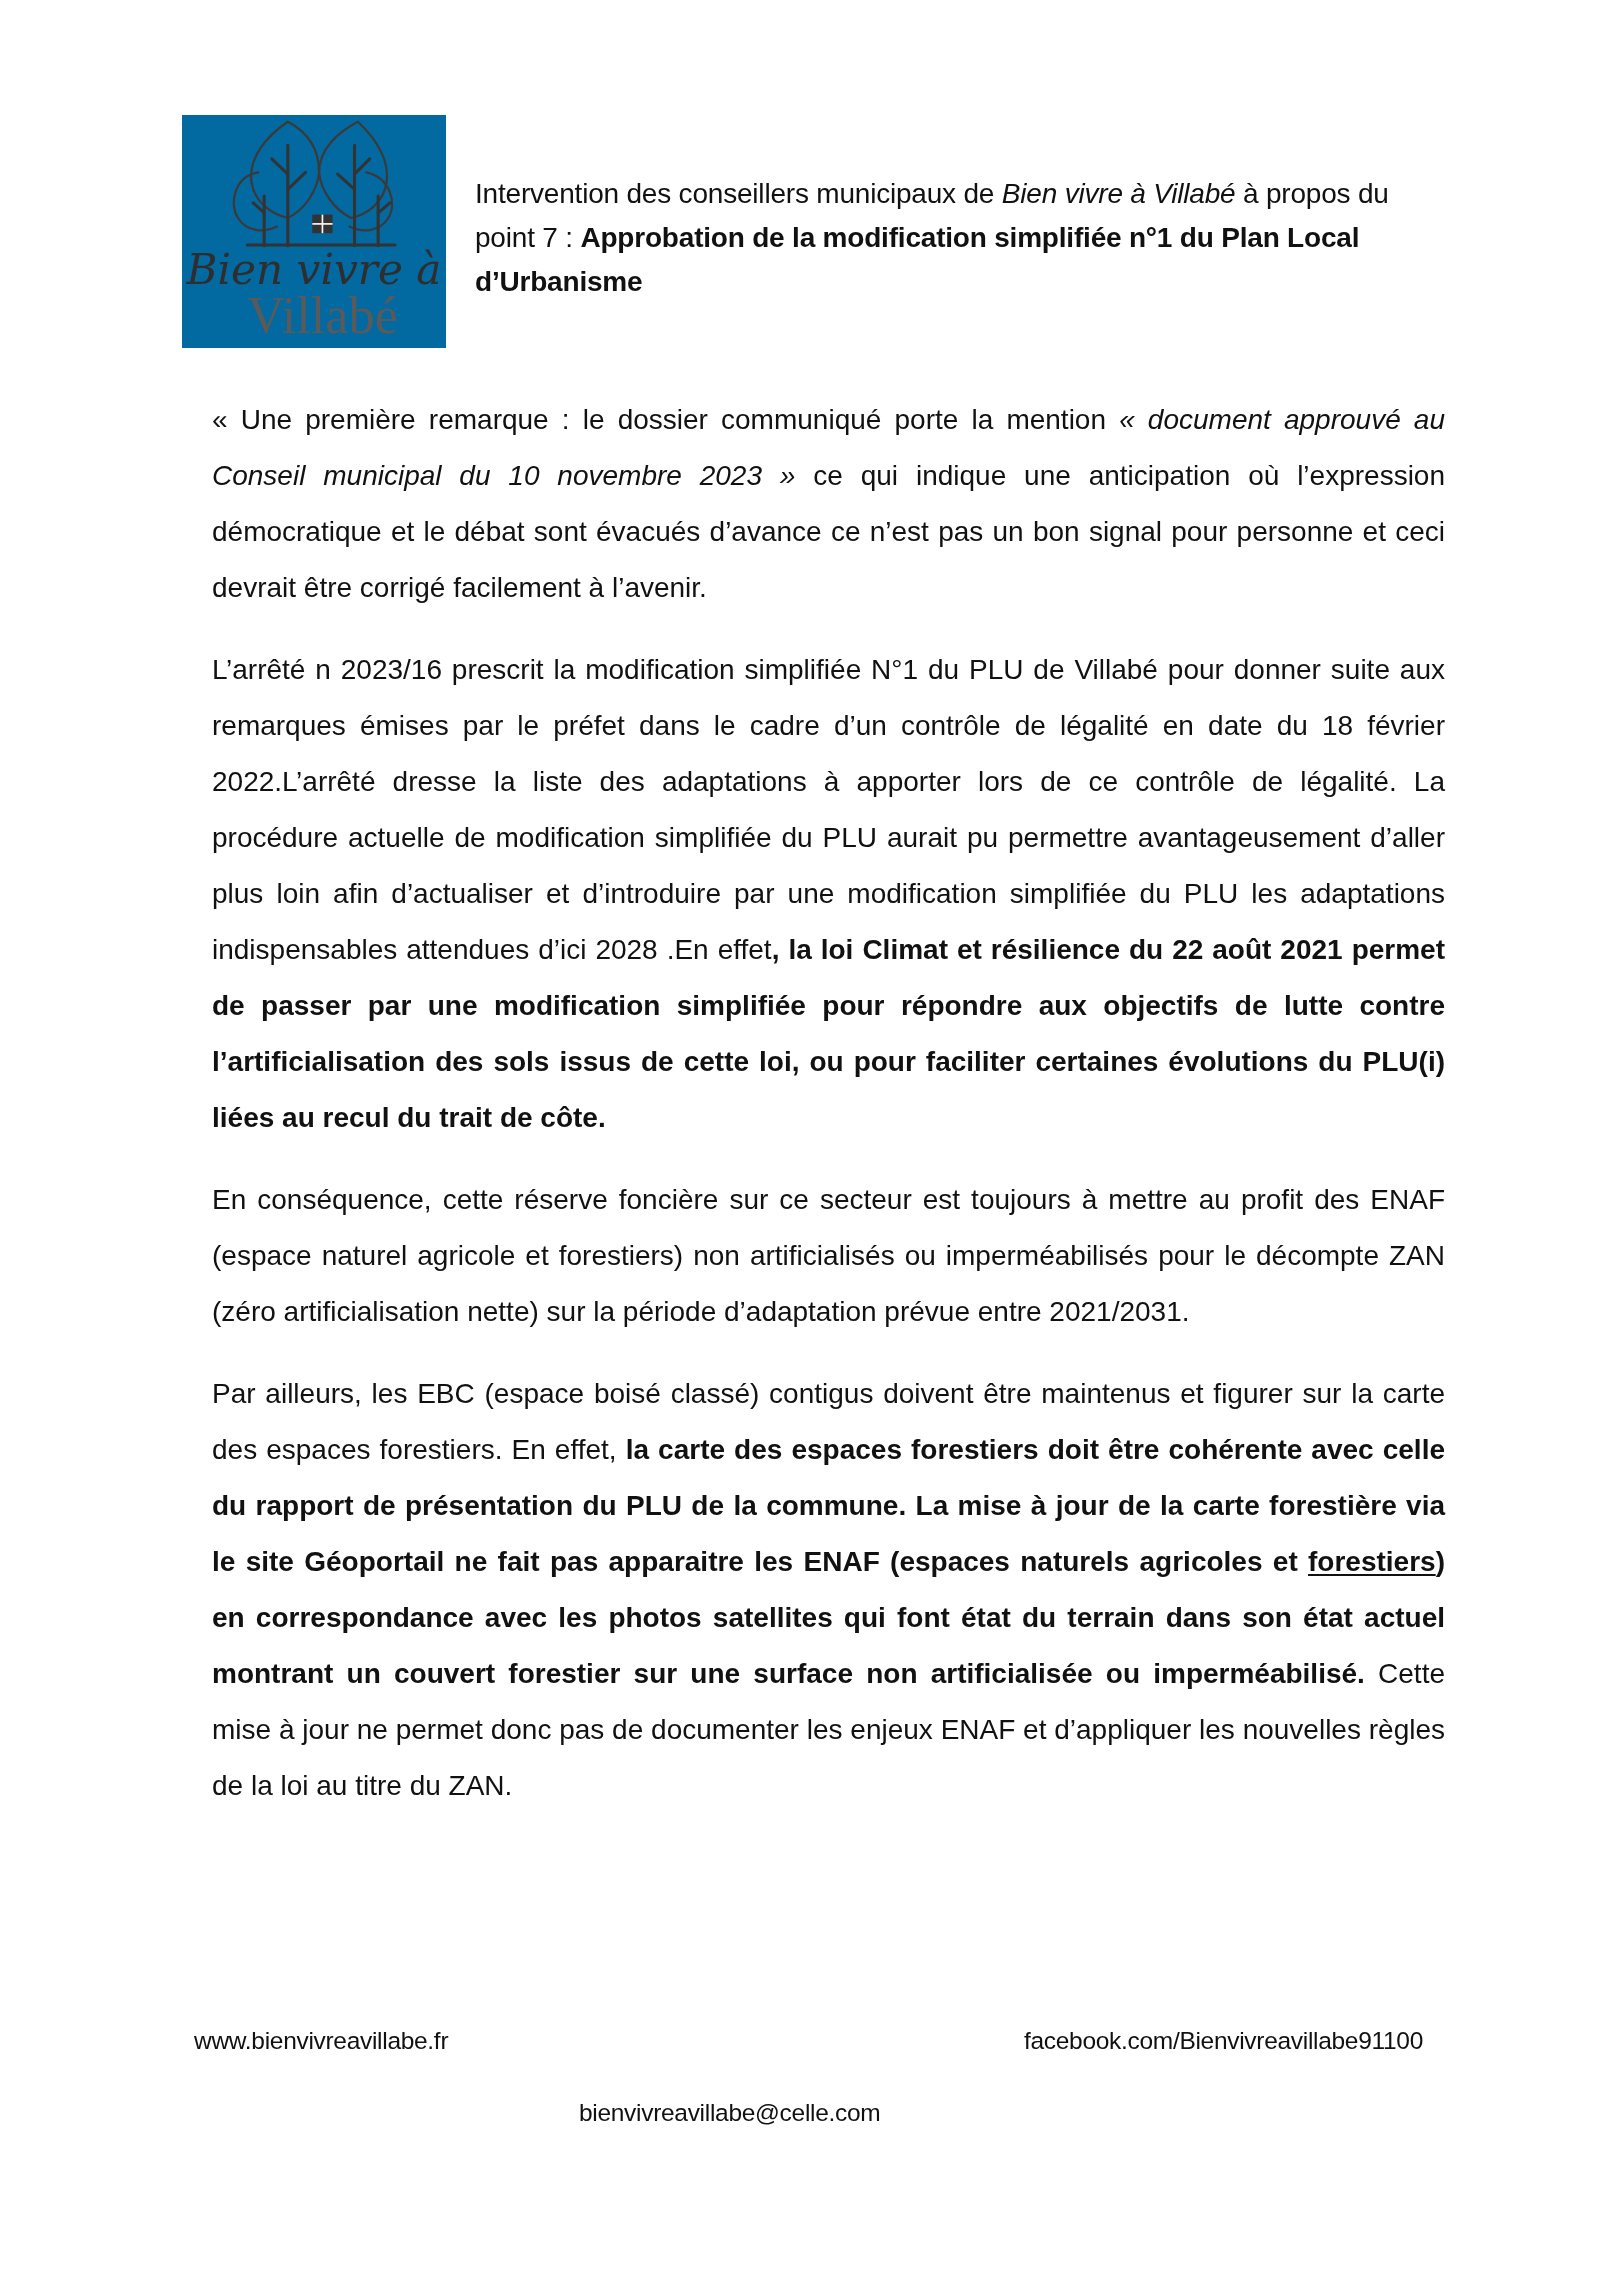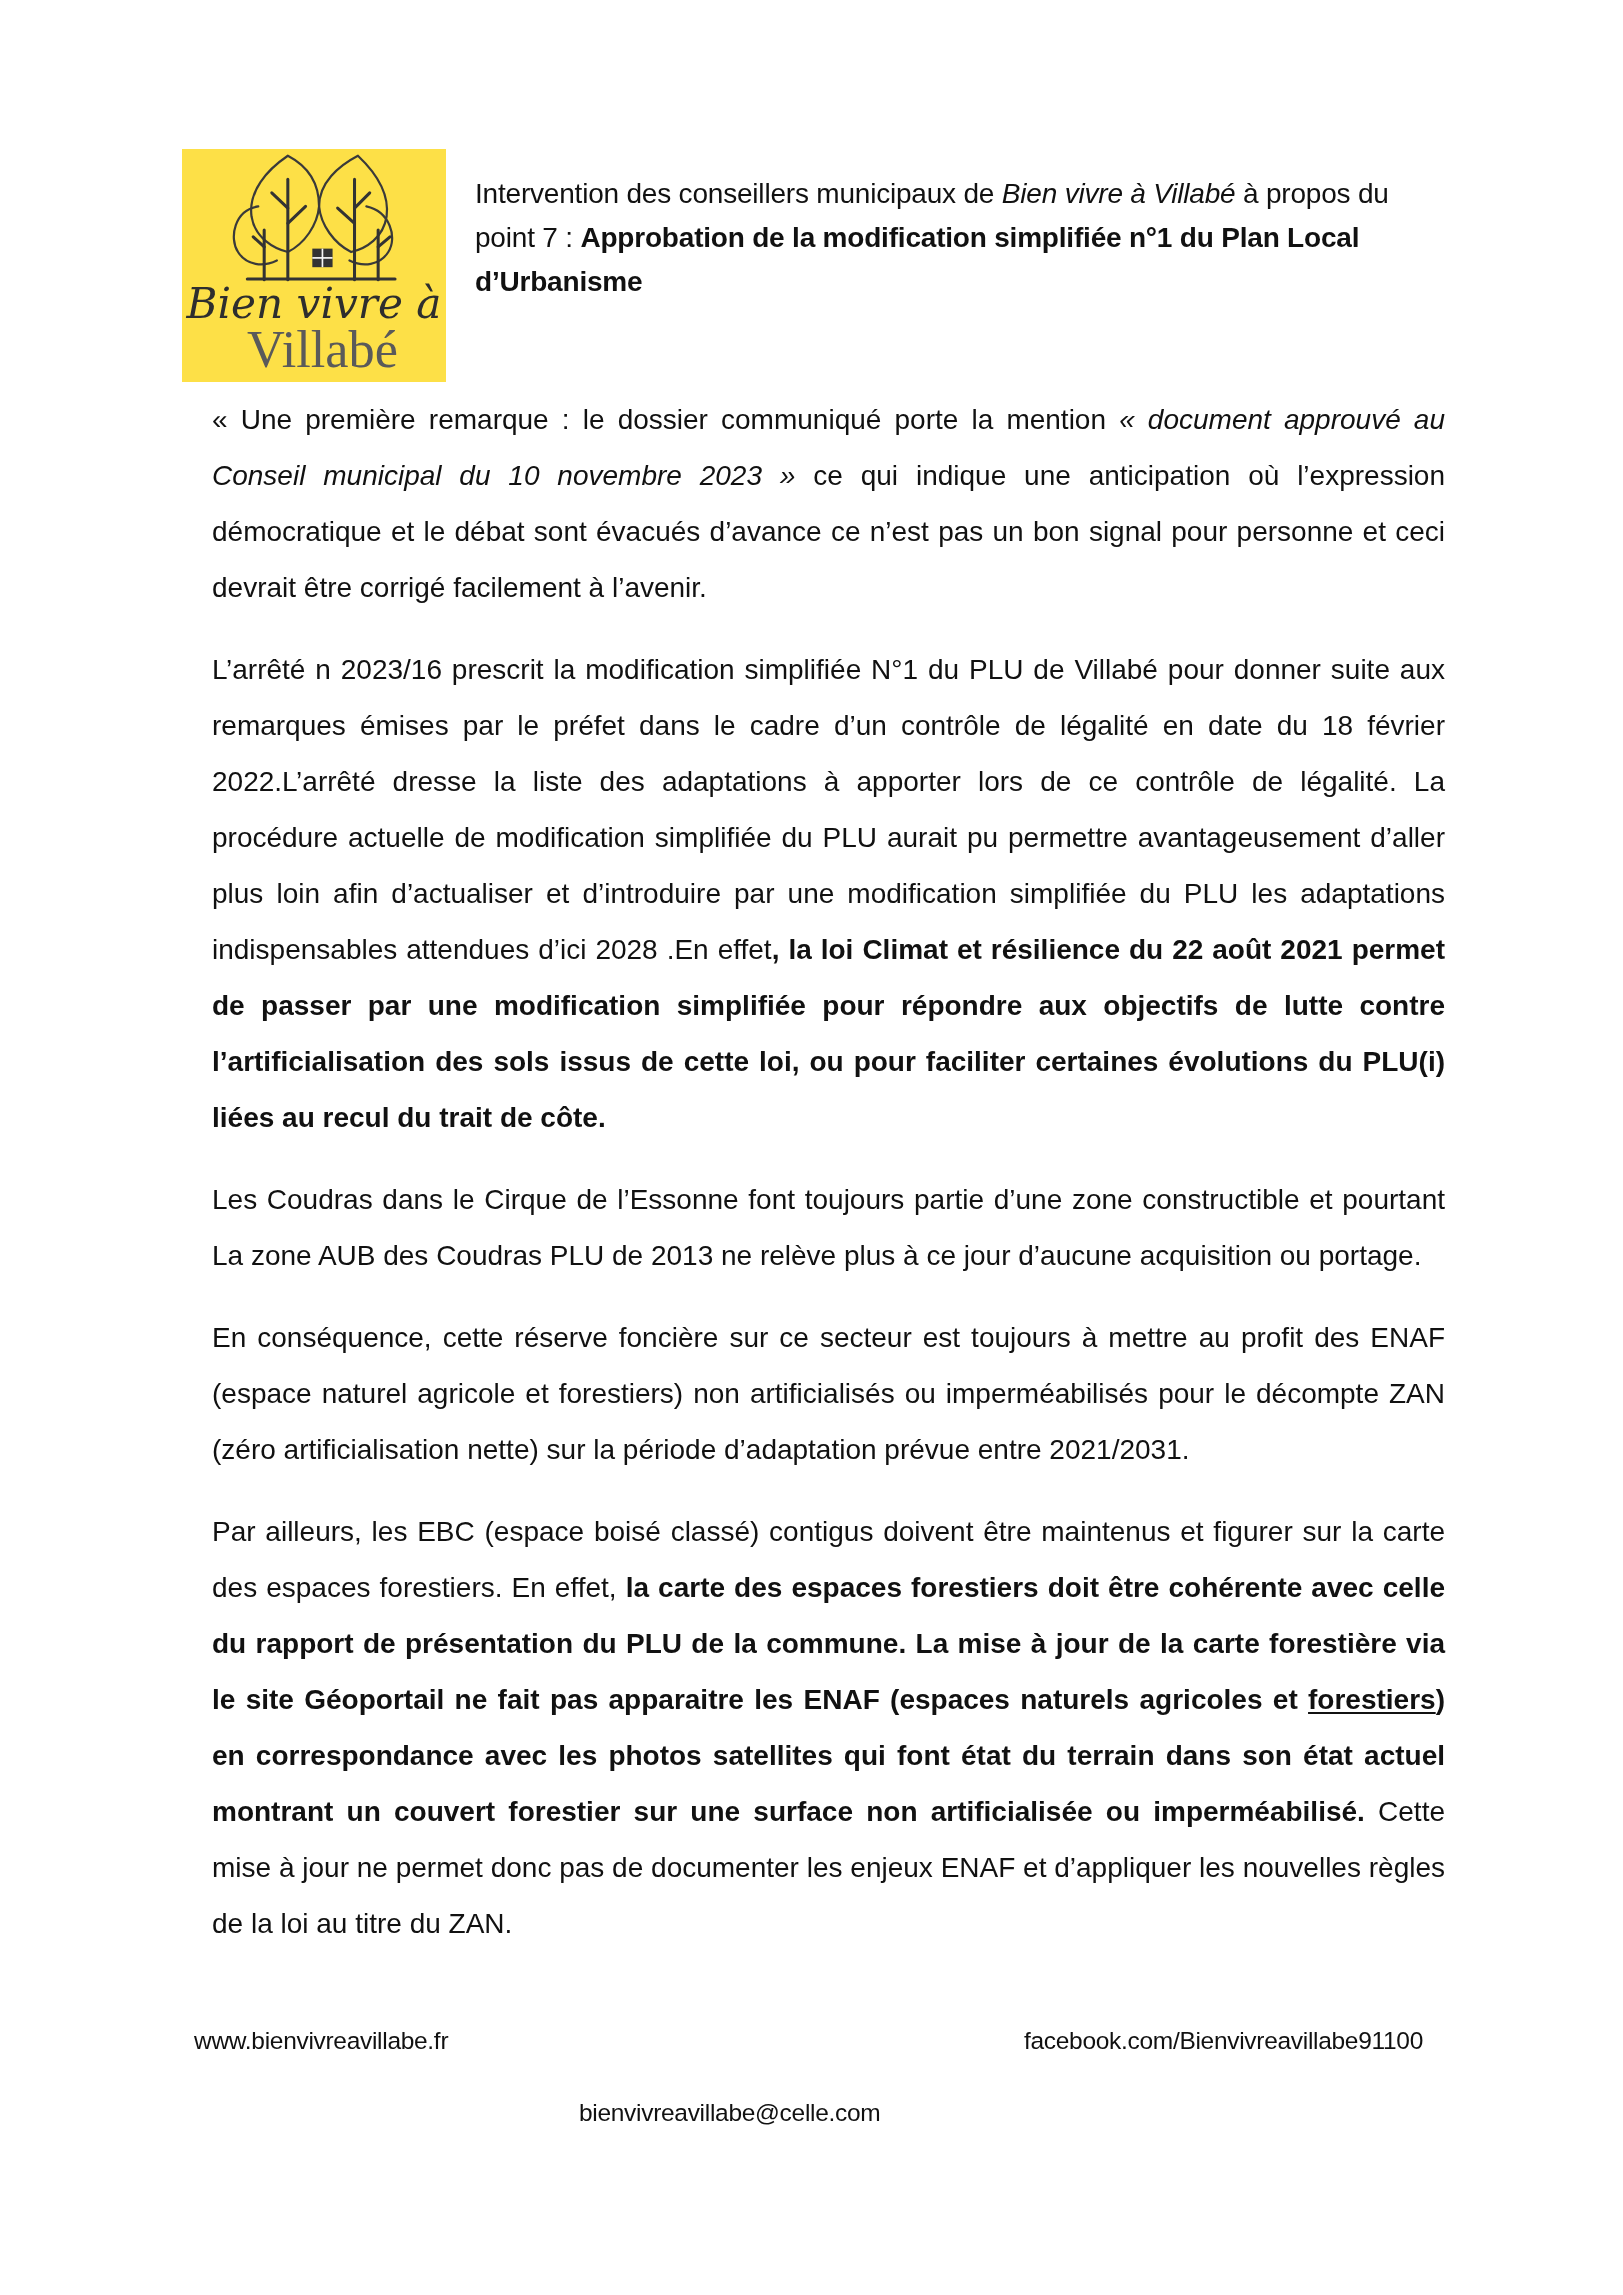--- a/index.html
+++ b/index.html
@@ -5,7 +5,7 @@
   html, body { margin: 0; padding: 0; background: #ffffff; }
   body { width: 1623px; height: 2295px; position: relative; overflow: hidden;
          font-family: "Liberation Sans", sans-serif; color: #111111; }
-  .logo { position: absolute; left: 182px; top: 149px; width: 264px; height: 233px; background: #fde047; text-decoration: underline; }
+  .logo { position: absolute; left: 182px; top: 115px; width: 264px; height: 233px; background: #0369a1; text-decoration: underline; }
   .logo svg { width: 264px; height: 233px; display: block; }
   .header { position: absolute; left: 475px; top: 172px; width: 964px;
             font-size: 28px; line-height: 44px; letter-spacing: -0.2px; }

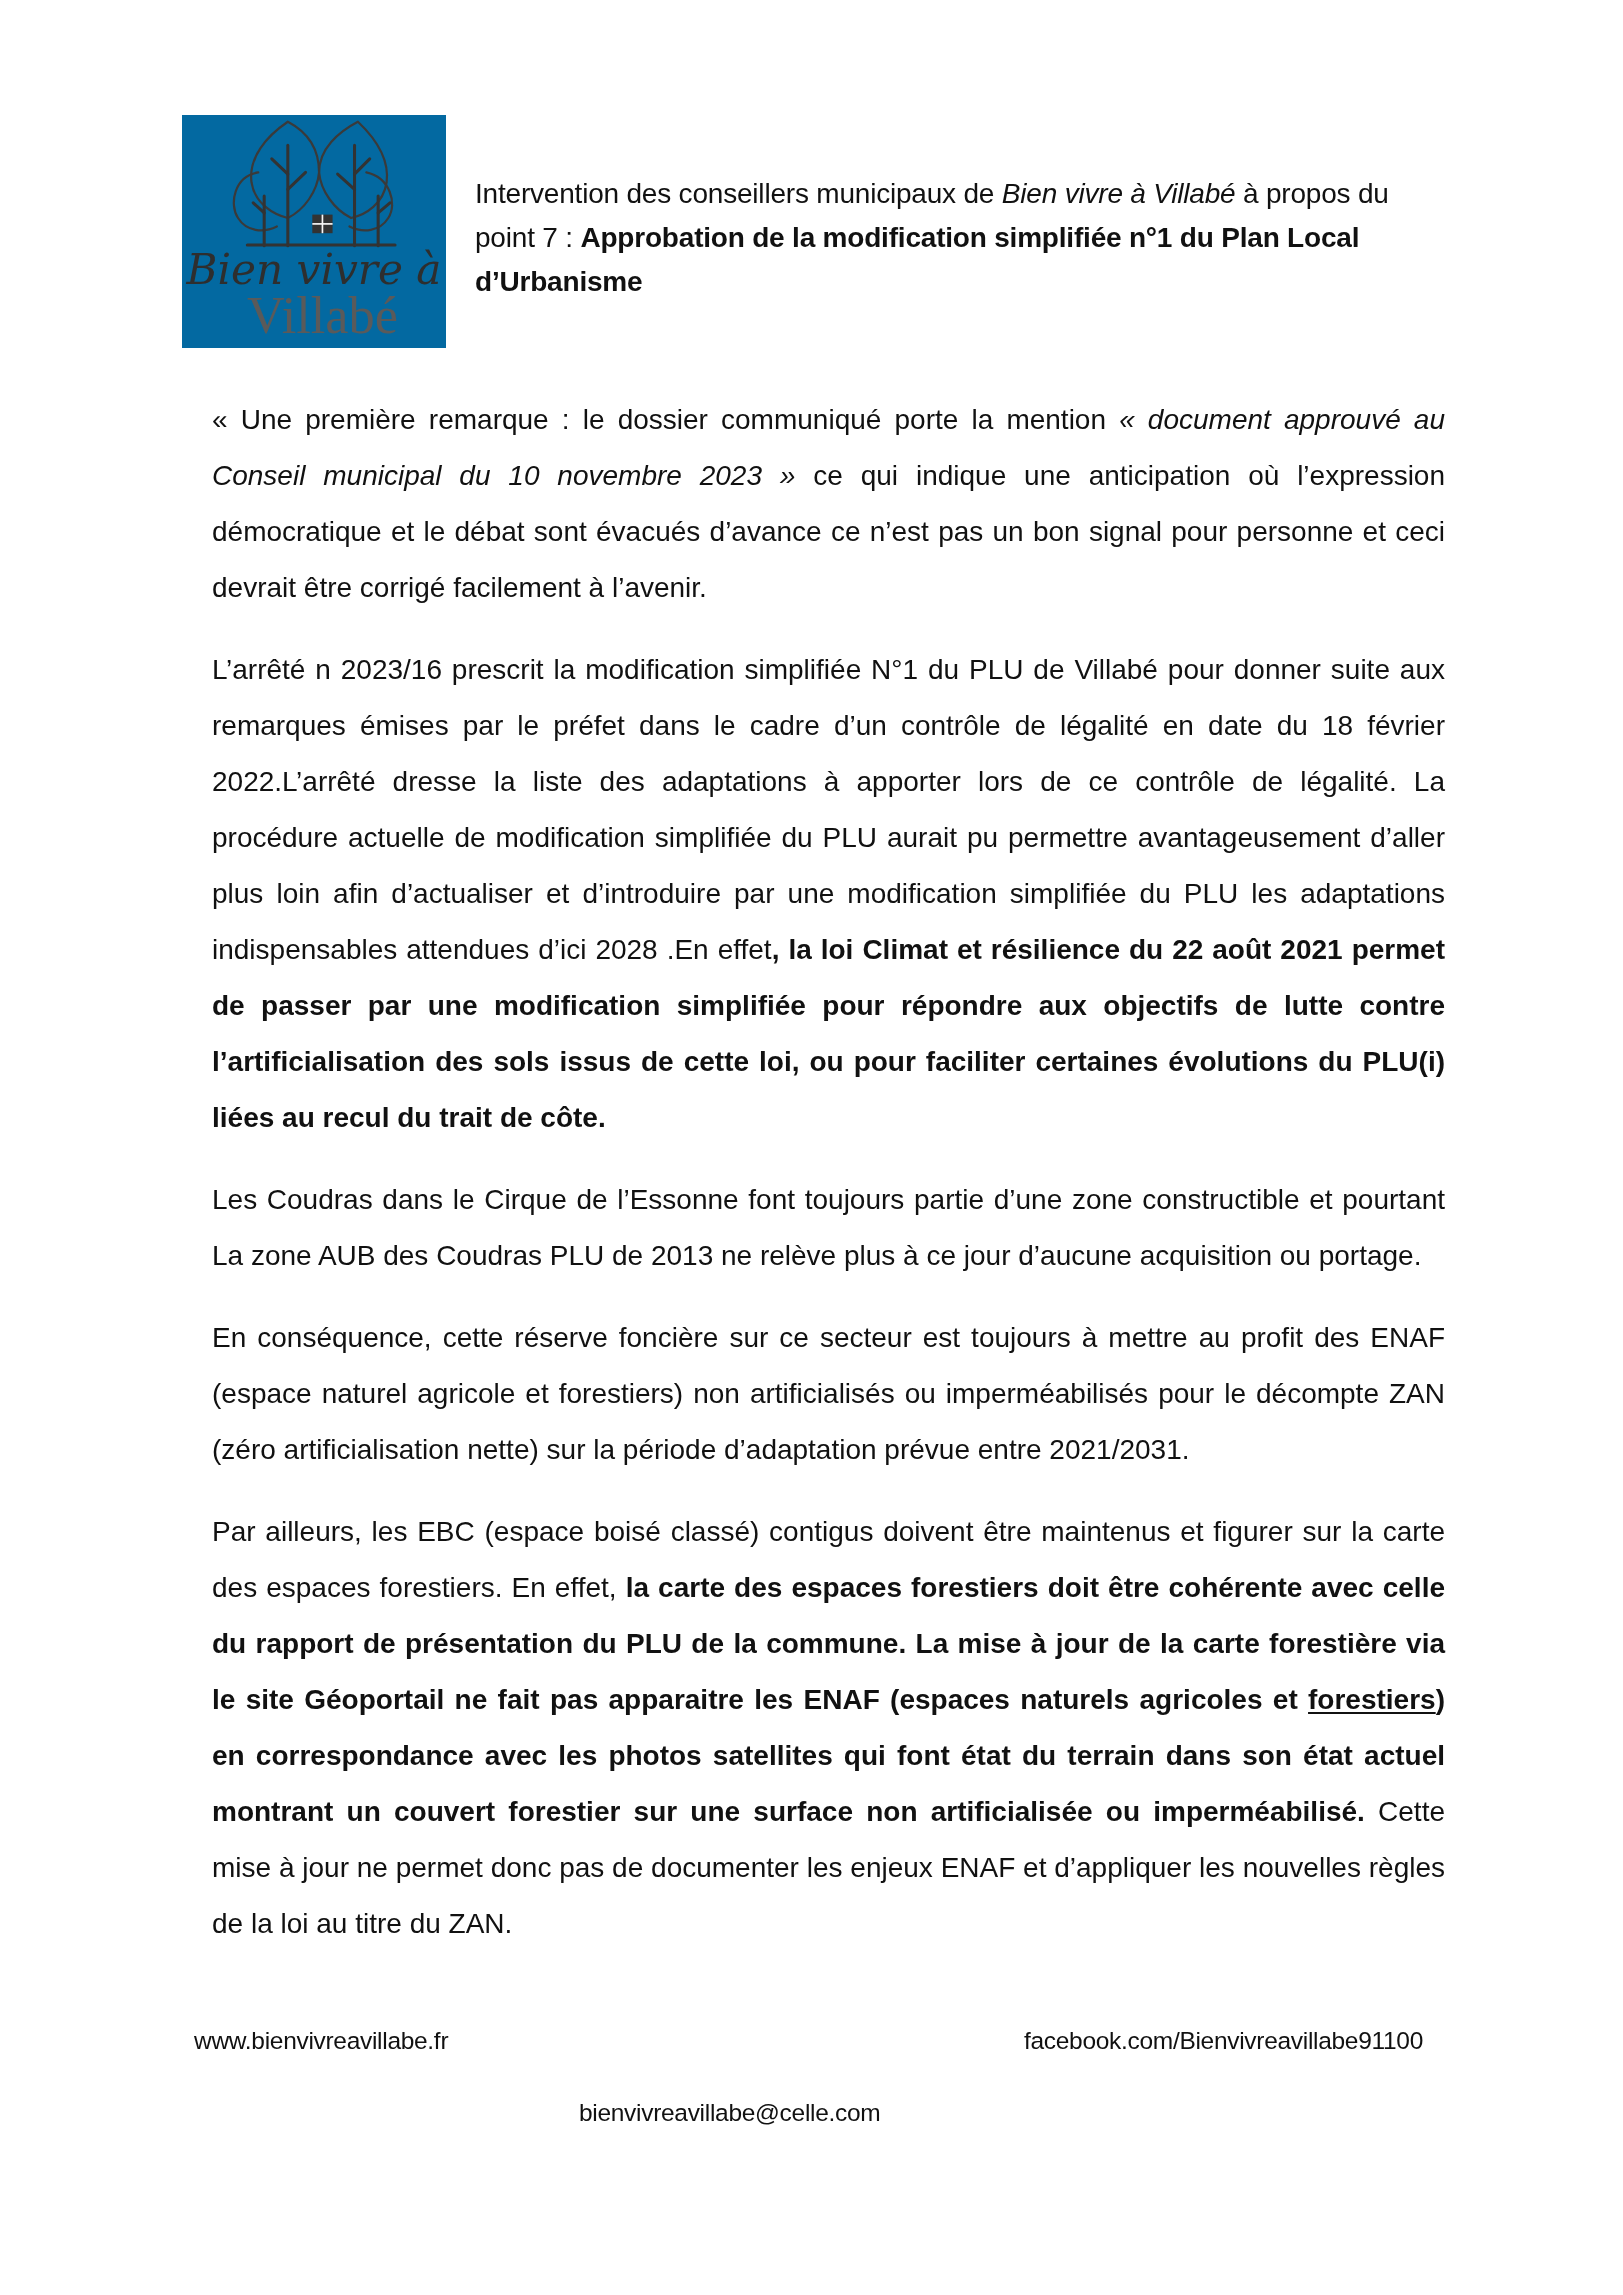--- a/index.html
+++ b/index.html
@@ -73,7 +73,6 @@
   <p>
     <span>L’arrêté n 2023/16 prescrit la modification simplifiée N°1 du PLU de Villabé pour donner suite aux remarques émises par le préfet dans le cadre d’un contrôle de légalité en date du 18 février 2022.L’arrêté dresse la liste des adaptations à apporter lors de ce contrôle de légalité. La procédure actuelle  de modification simplifiée du PLU aurait pu permettre avantageusement d’aller plus loin afin d’actualiser et d’introduire  par une modification simplifiée du PLU  les adaptations indispensables attendues d’ici 2028 .En effet</span><span class="b">, la  loi Climat et résilience du 22 août 2021 permet de passer par une modification simplifiée pour répondre aux objectifs de lutte contre l’artificialisation des sols issus de cette loi, ou pour faciliter certaines évolutions du PLU(i) liées au recul du trait de côte.</span>
   </p>
-  <p>Les Coudras dans le Cirque de l’Essonne font toujours partie d’une zone constructible et pourtant La zone AUB des Coudras PLU de 2013 ne relève plus à ce jour d’aucune acquisition ou portage.</p>
   <p>En conséquence, cette réserve foncière sur ce secteur est toujours à mettre au profit des ENAF (espace naturel agricole et forestiers) non artificialisés ou imperméabilisés pour le décompte ZAN (zéro artificialisation nette) sur la période d’adaptation prévue entre 2021/2031.</p>
   <p>
     <span>Par ailleurs, les EBC (espace boisé classé) contigus doivent être maintenus et figurer sur la carte des espaces forestiers. En effet, </span><span class="b">la carte des espaces forestiers doit être cohérente avec celle du rapport de présentation du PLU de la commune. La mise à jour de la carte forestière via le site Géoportail ne fait pas apparaitre les ENAF (espaces naturels agricoles et </span><span class="b u">forestiers</span><span class="b">) en correspondance avec les photos satellites qui font état du terrain dans son état actuel montrant un couvert forestier sur une surface non artificialisée ou imperméabilisé.</span><span> Cette mise à jour ne permet donc pas de documenter les enjeux ENAF et d’appliquer les nouvelles règles de la loi au titre du ZAN.</span>

